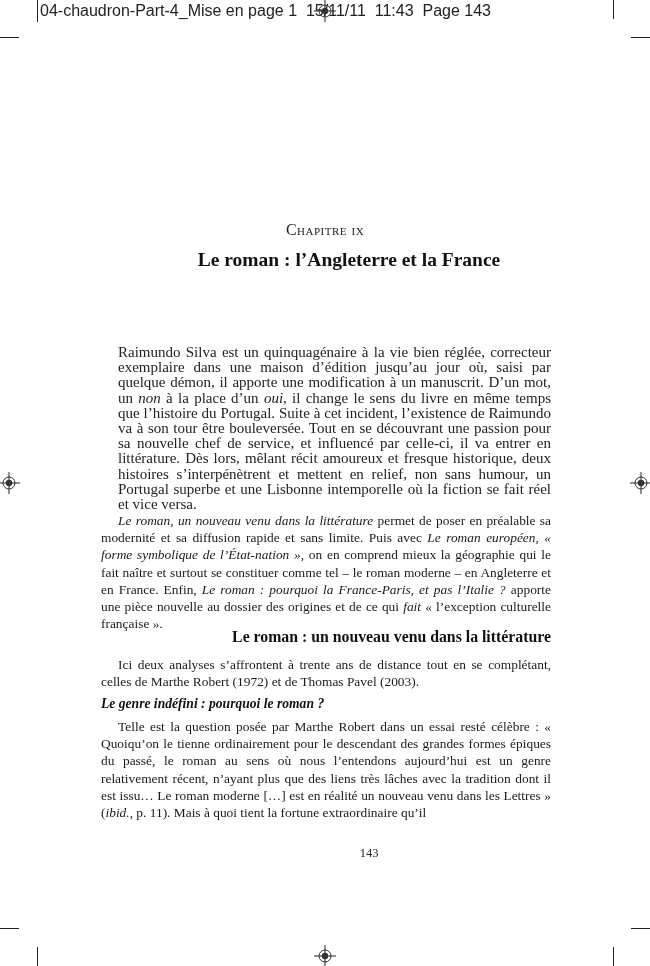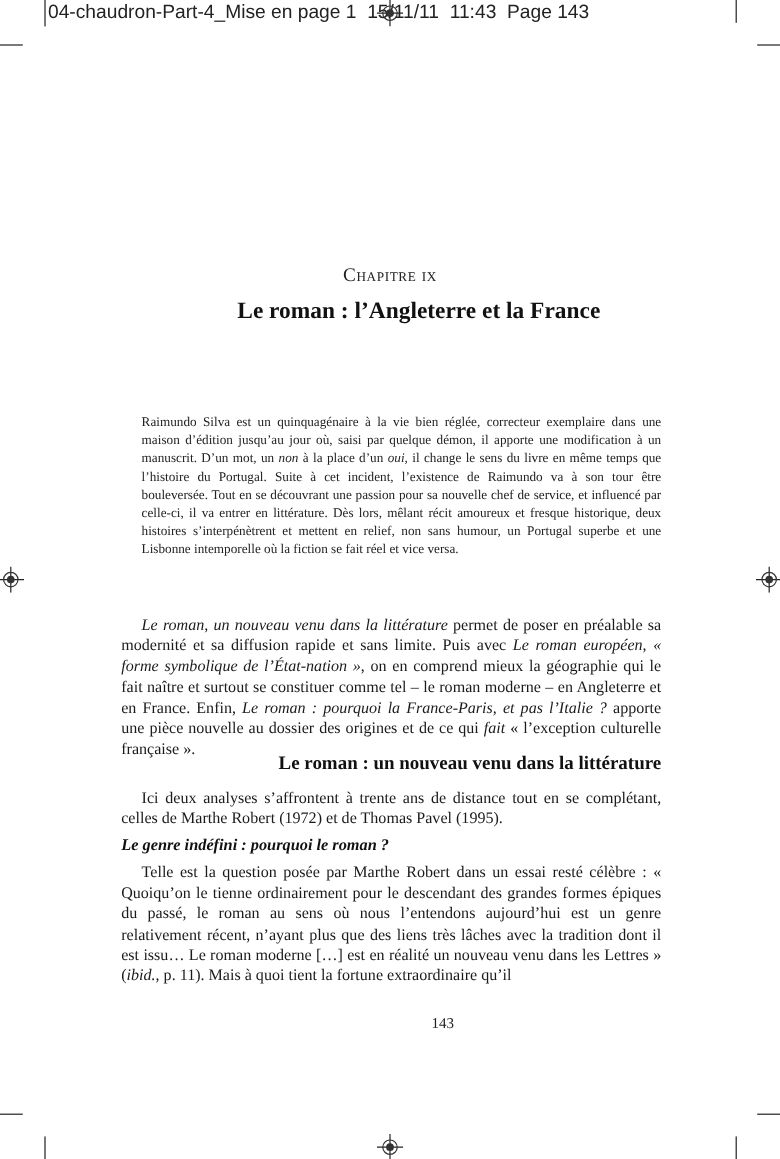--- a/index.html
+++ b/index.html
@@ -21,7 +21,7 @@
   }
   .epigraph {
     position: absolute; left: 118px; width: 433px; top: 345px;
-    font-family: "Liberation Serif", serif; font-size: 11px; line-height: 15.2px; text-align: justify; color: #222;
+    font-family: "Liberation Serif", serif; font-size: 15px; line-height: 15.2px; text-align: justify; color: #222;
   }
   .epigraph p { margin: 0; }
   .epigraph .attr { text-align: right; margin-top: 0; }

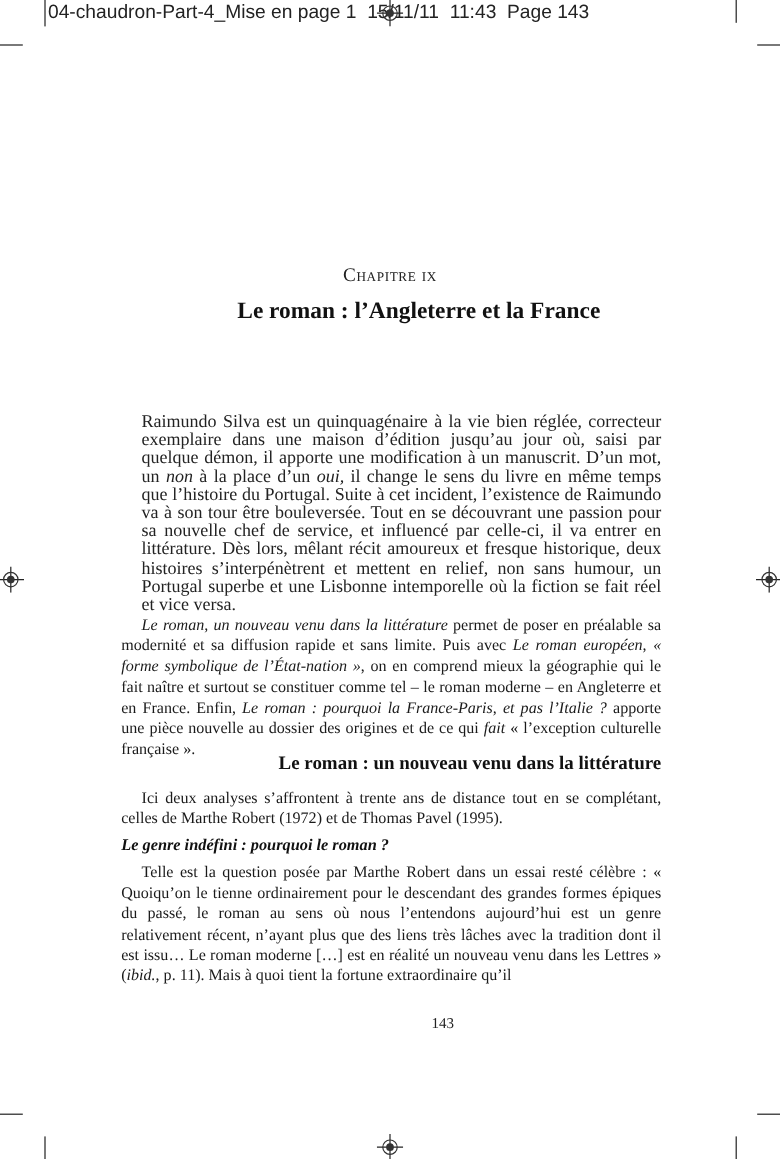--- a/index.html
+++ b/index.html
@@ -100,7 +100,7 @@
 
 <div class="h2">Le roman : un nouveau venu dans la littérature</div>
 <div class="body p2">
-  <p>Ici deux analyses s’affrontent à trente ans de distance tout en se complé­tant, celles de Marthe Robert (1972) et de Thomas Pavel (1995).</p>
+  <p>Ici deux analyses s’affrontent à trente ans de distance tout en se complé­tant, celles de Marthe Robert (1972) et de Thomas Pavel (2003).</p>
 </div>
 
 <div class="h3">Le genre indéfini : pourquoi le roman ?</div>

